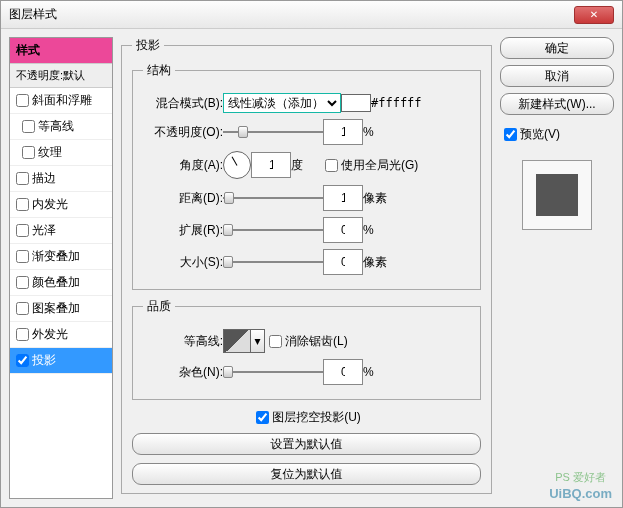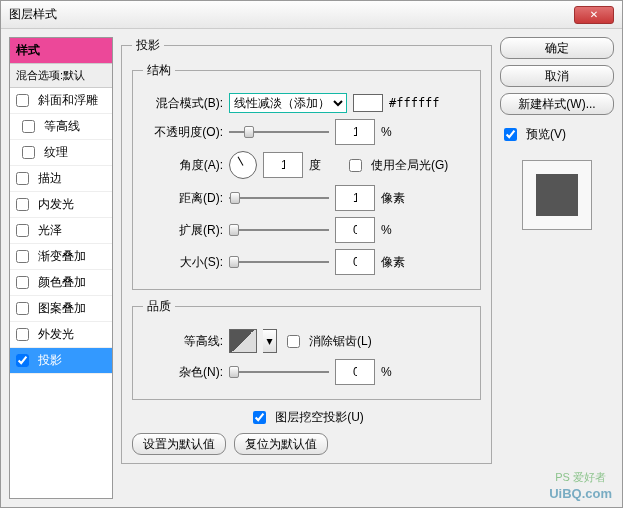--- a/index.html
+++ b/index.html
@@ -52,7 +52,7 @@
   <div class="body">
     <div class="sidebar">
       <div class="header">样式</div>
-      <div class="subheader">混合选项:默认</div>
+      <div class="subheader">不透明度:默认</div>
       <div id="sidebar-items">
           <div class="item">
             <input type="checkbox" style="">

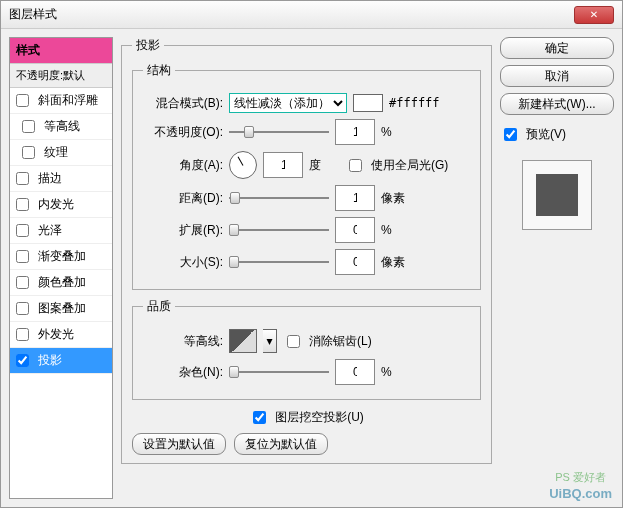--- a/index.html
+++ b/index.html
@@ -12,7 +12,7 @@
 .sidebar { width: 104px; border: 1px solid #999; background: #fff; }
 .sidebar .header { background: #ec4899; padding: 4px 6px; border-bottom: 1px solid #ccc; font-weight: bold; }
 .sidebar .subheader { background: #eee; padding: 4px 6px; border-bottom: 1px solid #ccc; font-size: 11px; }
-.sidebar .item { padding: 4px 6px; border-bottom: 1px solid #eee; display: flex; align-items: center; gap: 9px; cursor: pointer; }
+.sidebar .item { padding: 4px 6px; border-bottom: 1px solid #eee; display: flex; align-items: center; gap: 3px; cursor: pointer; }
 .sidebar .item.indent { padding-left: 12px; }
 .sidebar .item.selected { background: #3399ff; color: #fff; }
 .sidebar .item input[type=checkbox] { margin: 0; }

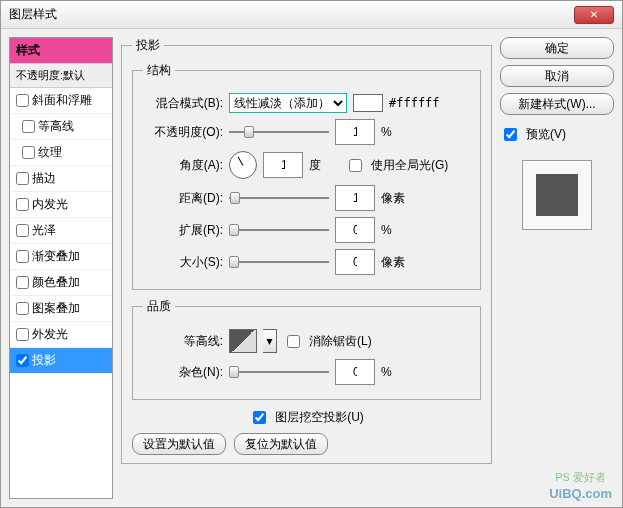--- a/index.html
+++ b/index.html
@@ -19,7 +19,7 @@
 .main { flex: 1; position: relative; }
 fieldset { border: 1px solid #aaa; margin: 0 0 8px 0; padding: 8px 10px; }
 fieldset legend { padding: 0 4px; }
-.row { display: flex; align-items: center; gap: 6px; margin: 6px 0; }
+.row { display: flex; align-items: center; margin: 6px 0; }
 .row .lbl { width: 80px; text-align: right; }
 .row .slider-track { flex: 0 0 100px; height: 2px; background: #888; position: relative; }
 .row .slider-thumb { position: absolute; top: -5px; width: 10px; height: 12px; background: linear-gradient(#fff,#ccc); border: 1px solid #888; border-radius: 2px; }

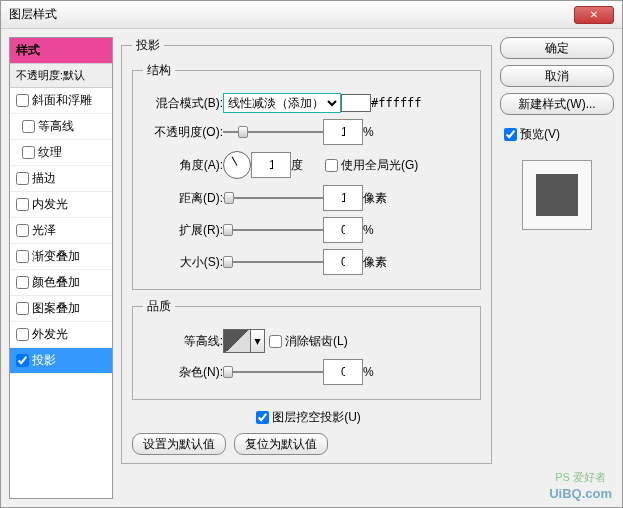--- a/index.html
+++ b/index.html
@@ -36,7 +36,7 @@
 .btn { height: 22px; border: 1px solid #888; background: linear-gradient(#fff,#e4e4e4); border-radius: 9px; cursor: pointer; padding: 0 6px; }
 .preview-box { width: 70px; height: 70px; border: 1px solid #999; background: #f8f8f8; margin: 4px auto; display: flex; align-items: center; justify-content: center; }
 .preview-inner { width: 42px; height: 42px; background: #555; }
-.btnrow { display: flex; gap: 8px; justify-content: flex-start; margin-top: 6px; }
+.btnrow { display: flex; gap: 8px; justify-content: space-between; margin-top: 6px; flex-direction: column; }
 .btnrow .btn { padding: 0 10px; }
 .watermark { position: absolute; right: 10px; bottom: 6px; font-size: 13px; color: #2a7fa5; font-weight: bold; opacity: .6; }
 .watermark2 { position: absolute; right: 16px; bottom: 22px; font-size: 11px; color: #3a9f3a; opacity: .55; }

